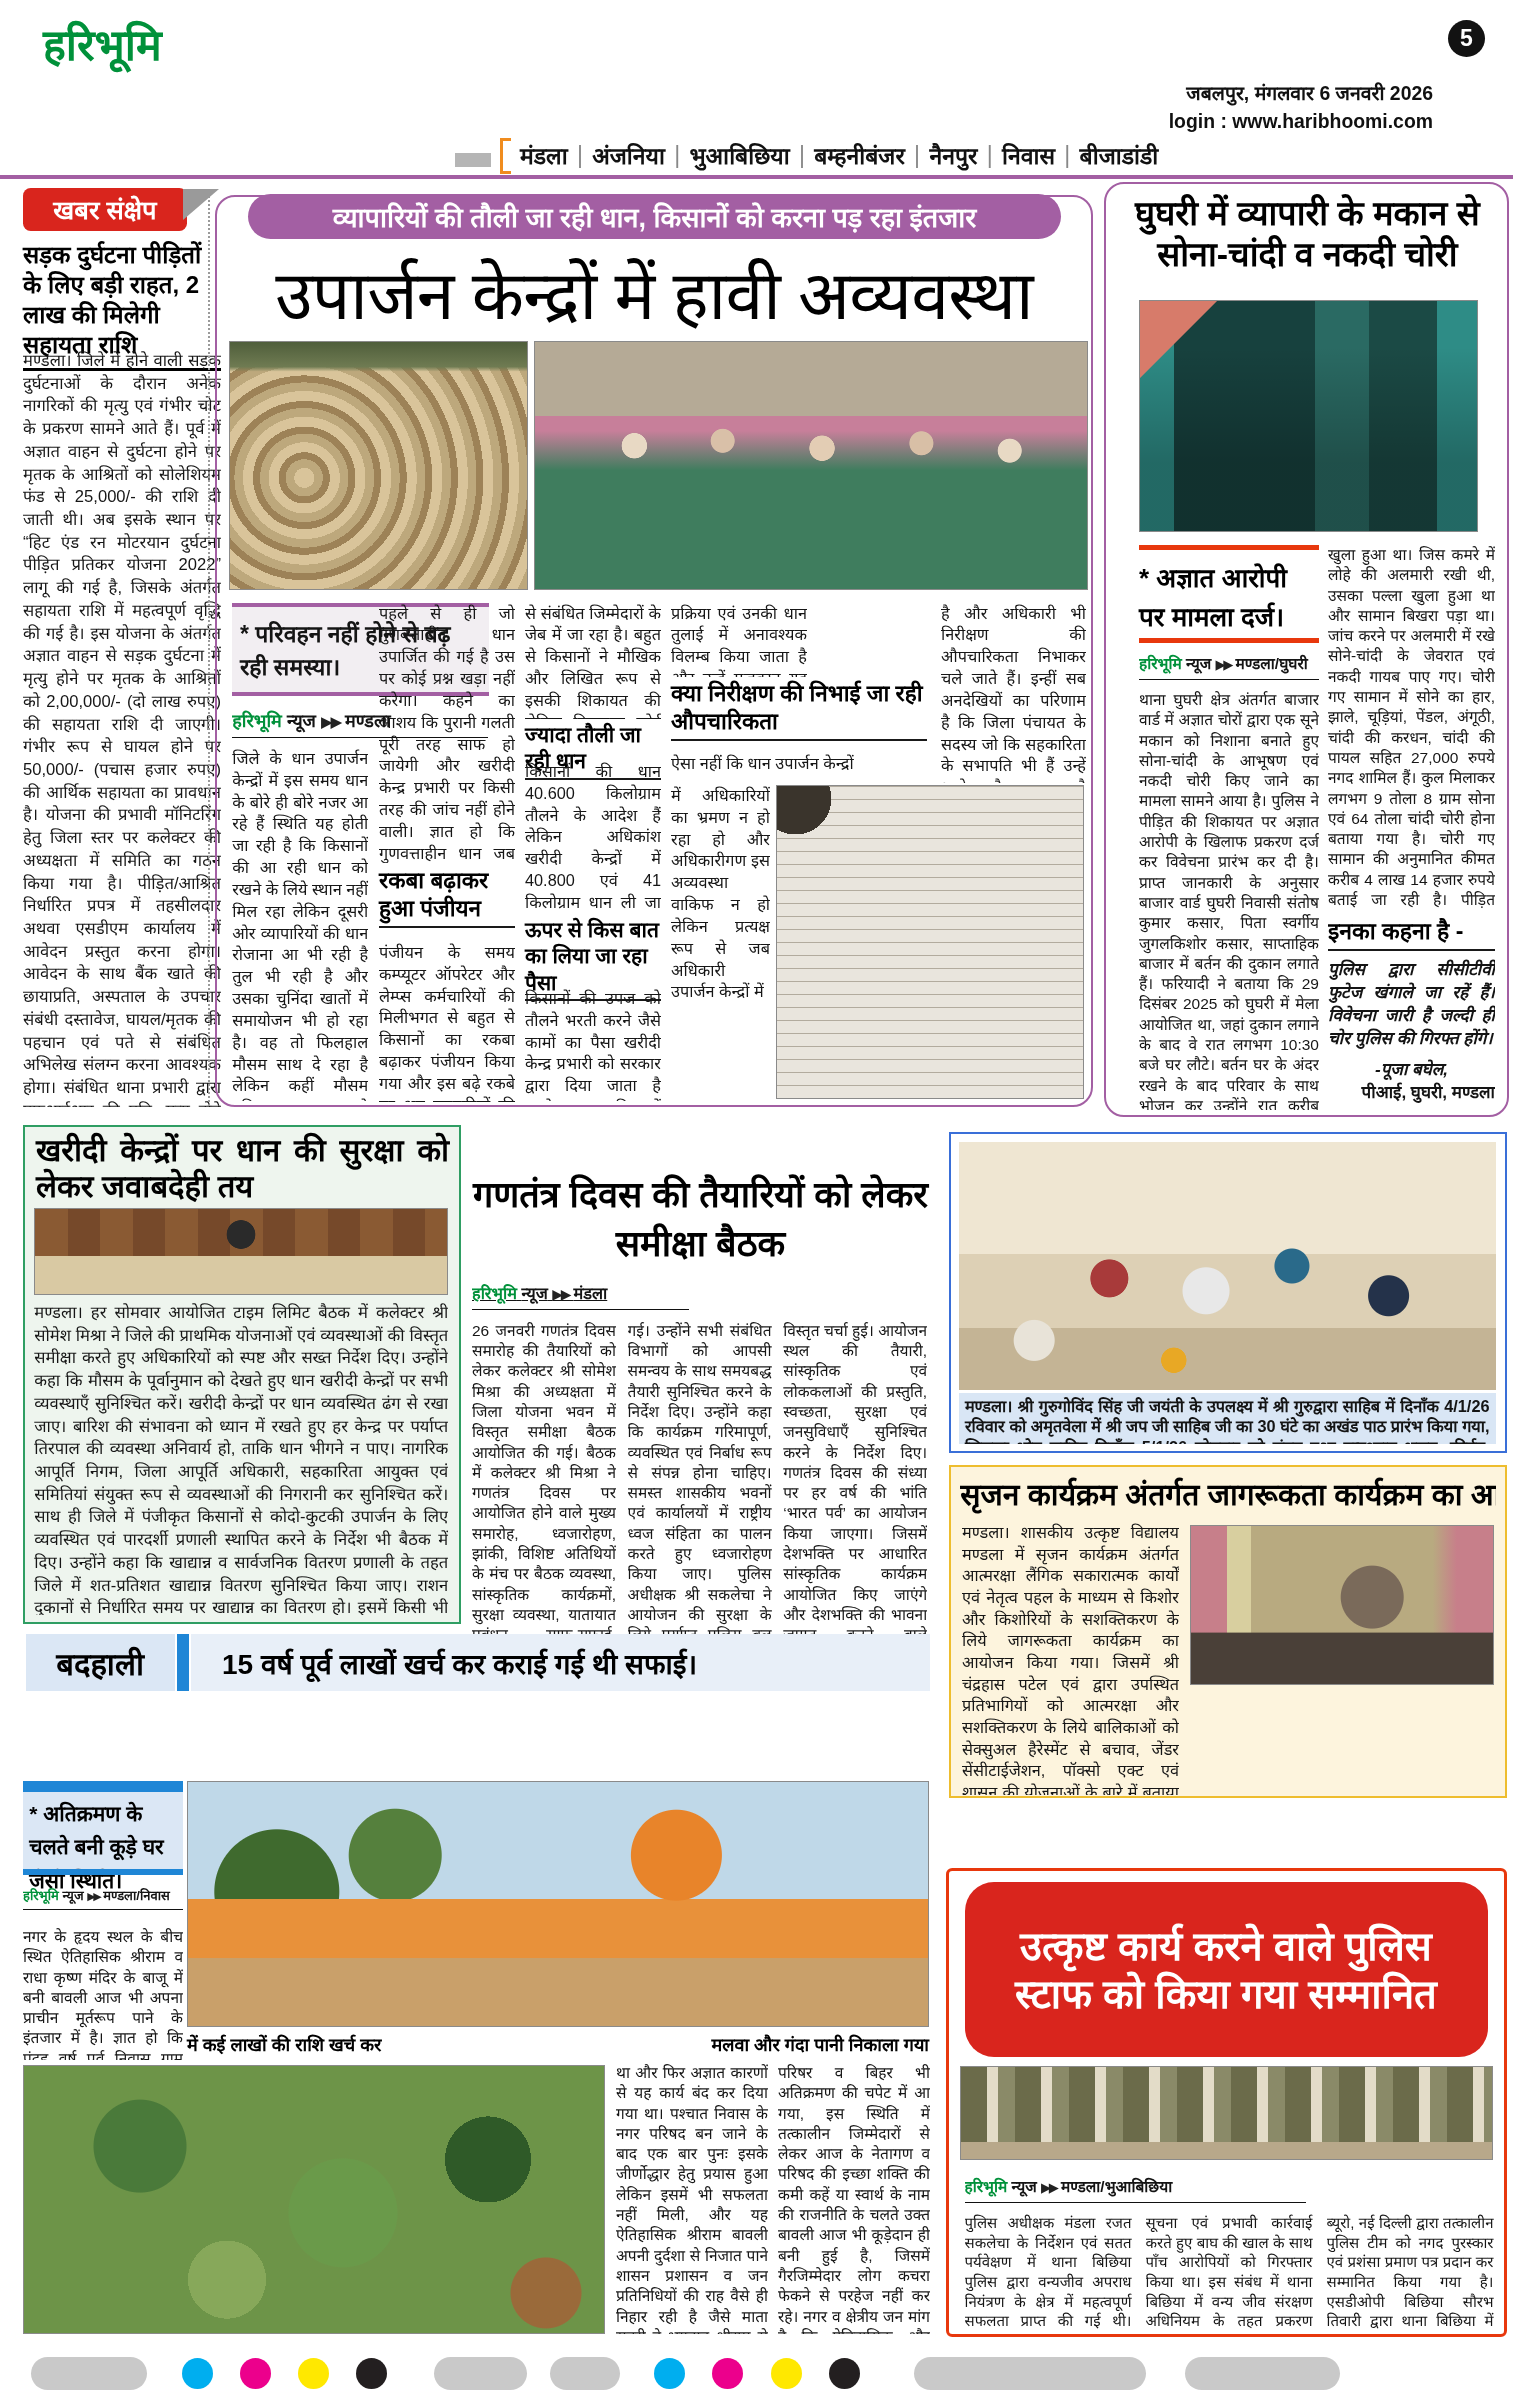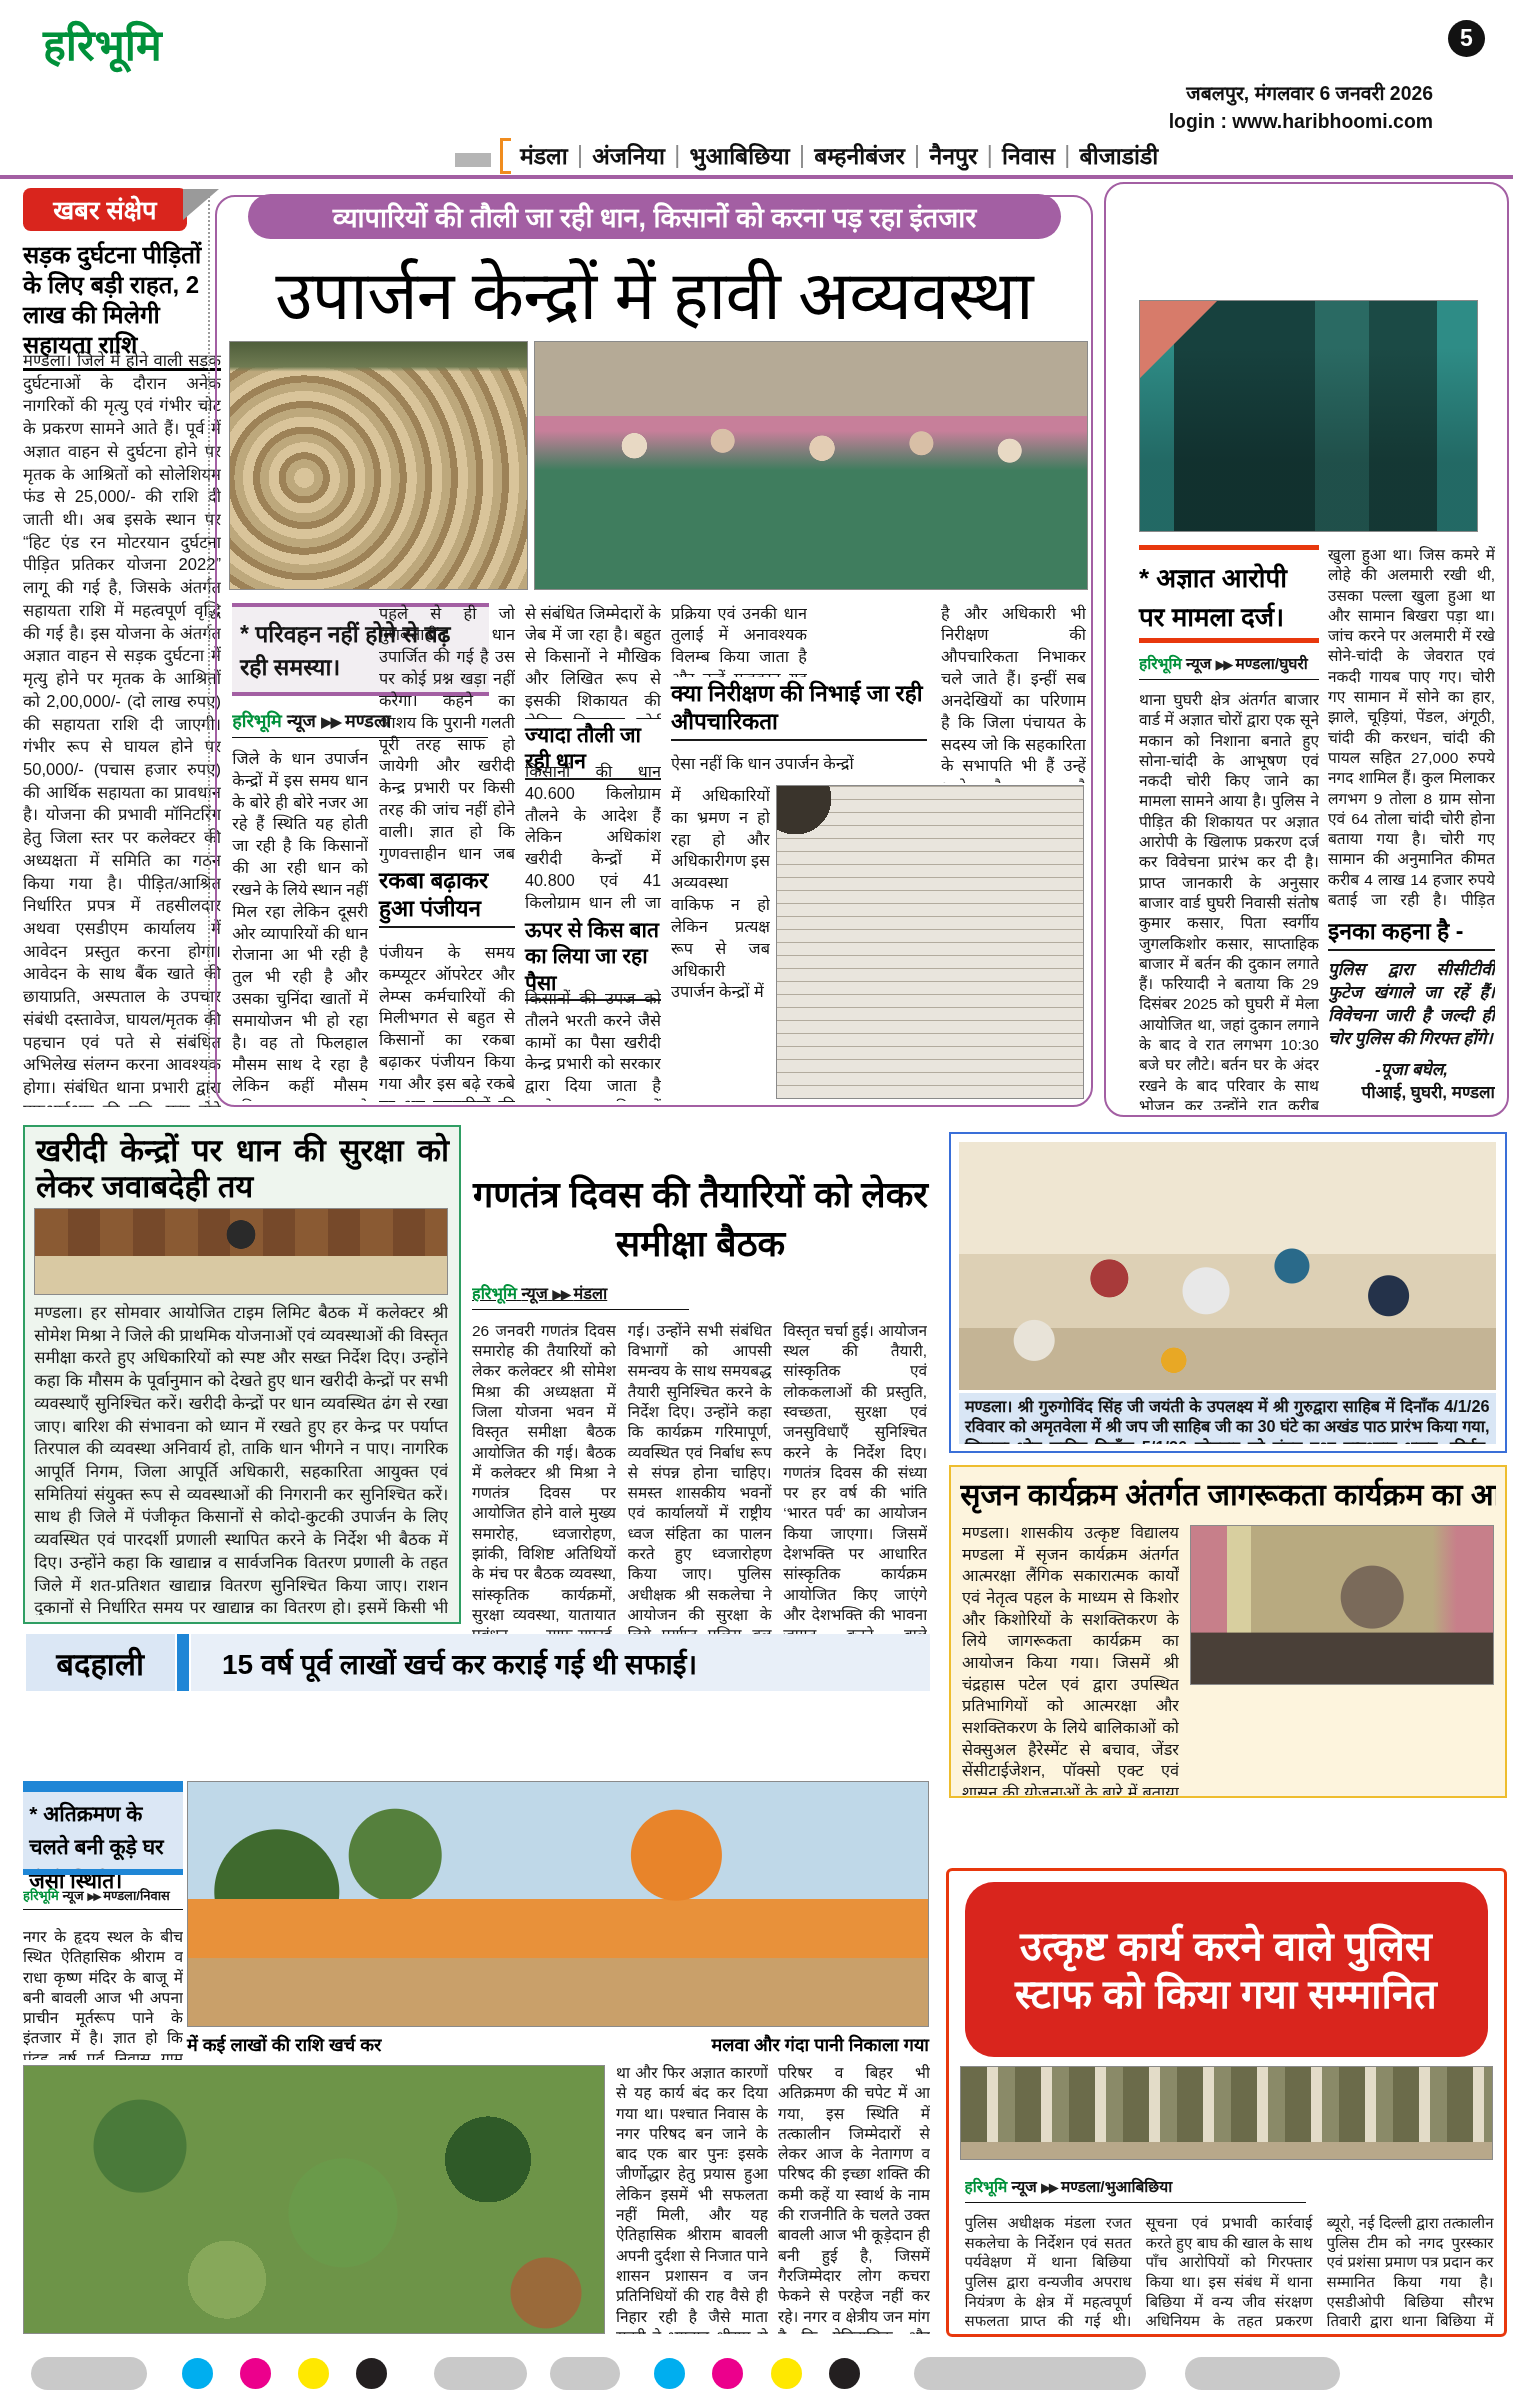--- a/index.html
+++ b/index.html
@@ -122,6 +122,7 @@
   </div>
 
   <div class="purple-box" style="left:1104px;top:182px;width:405px;height:935px;">
+    <div class="abs" style="left:12.4px;top:9.3px;width:378px;font-size:34px;font-weight:800;line-height:1.2;color:#000;text-align:center;">घुघरी में व्यापारी के मकान से सोना-चांदी व नकदी चोरी</div>
     <div class="photo" style="left:33px;top:116px;width:339px;height:232px;
                 background:
                   linear-gradient(135deg,#d77b6a 0 54px, rgba(0,0,0,0) 55px),

